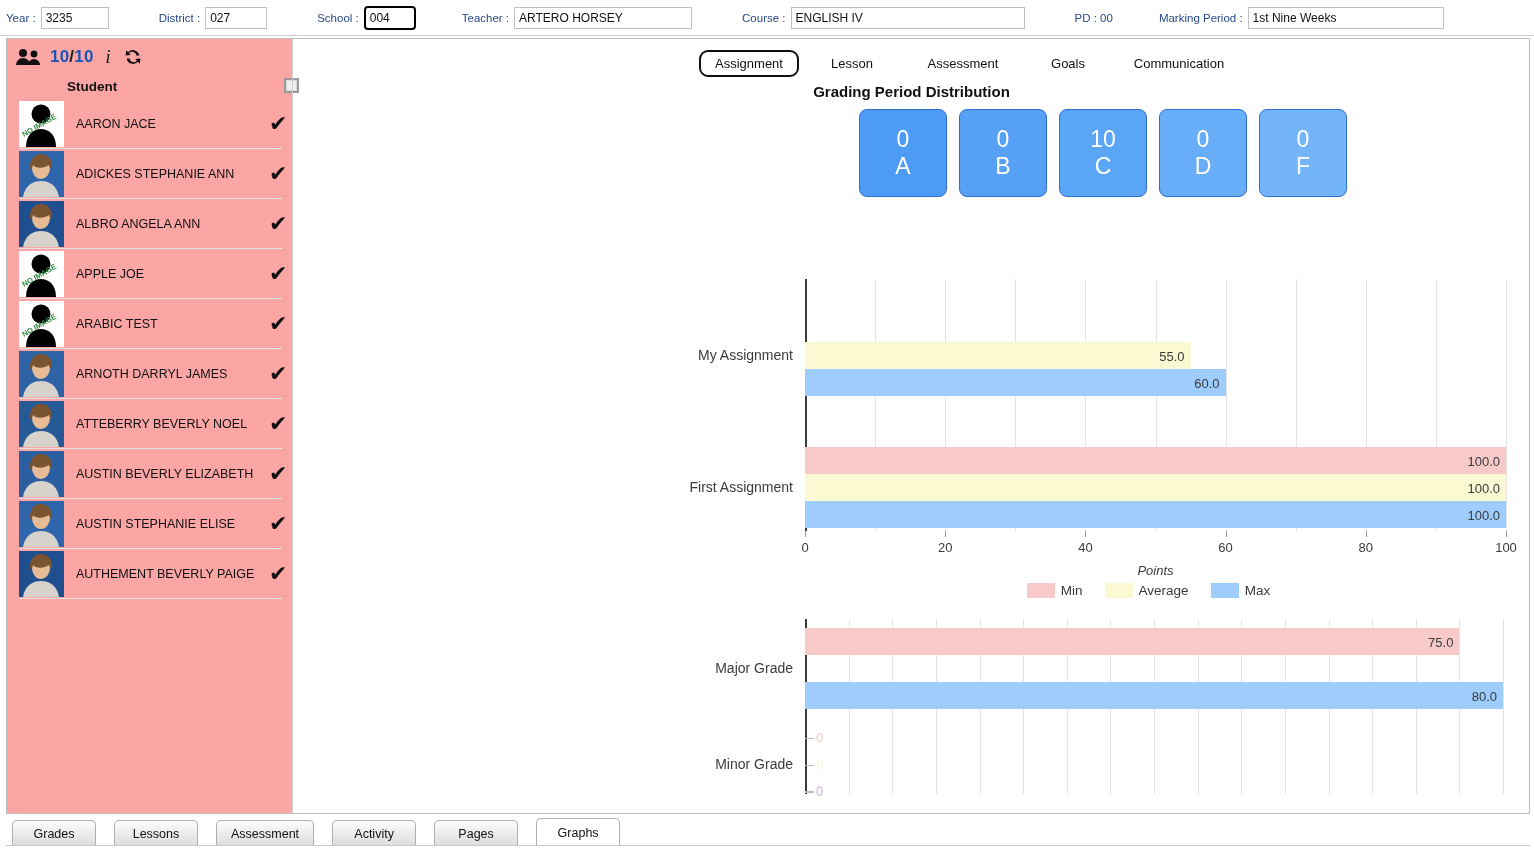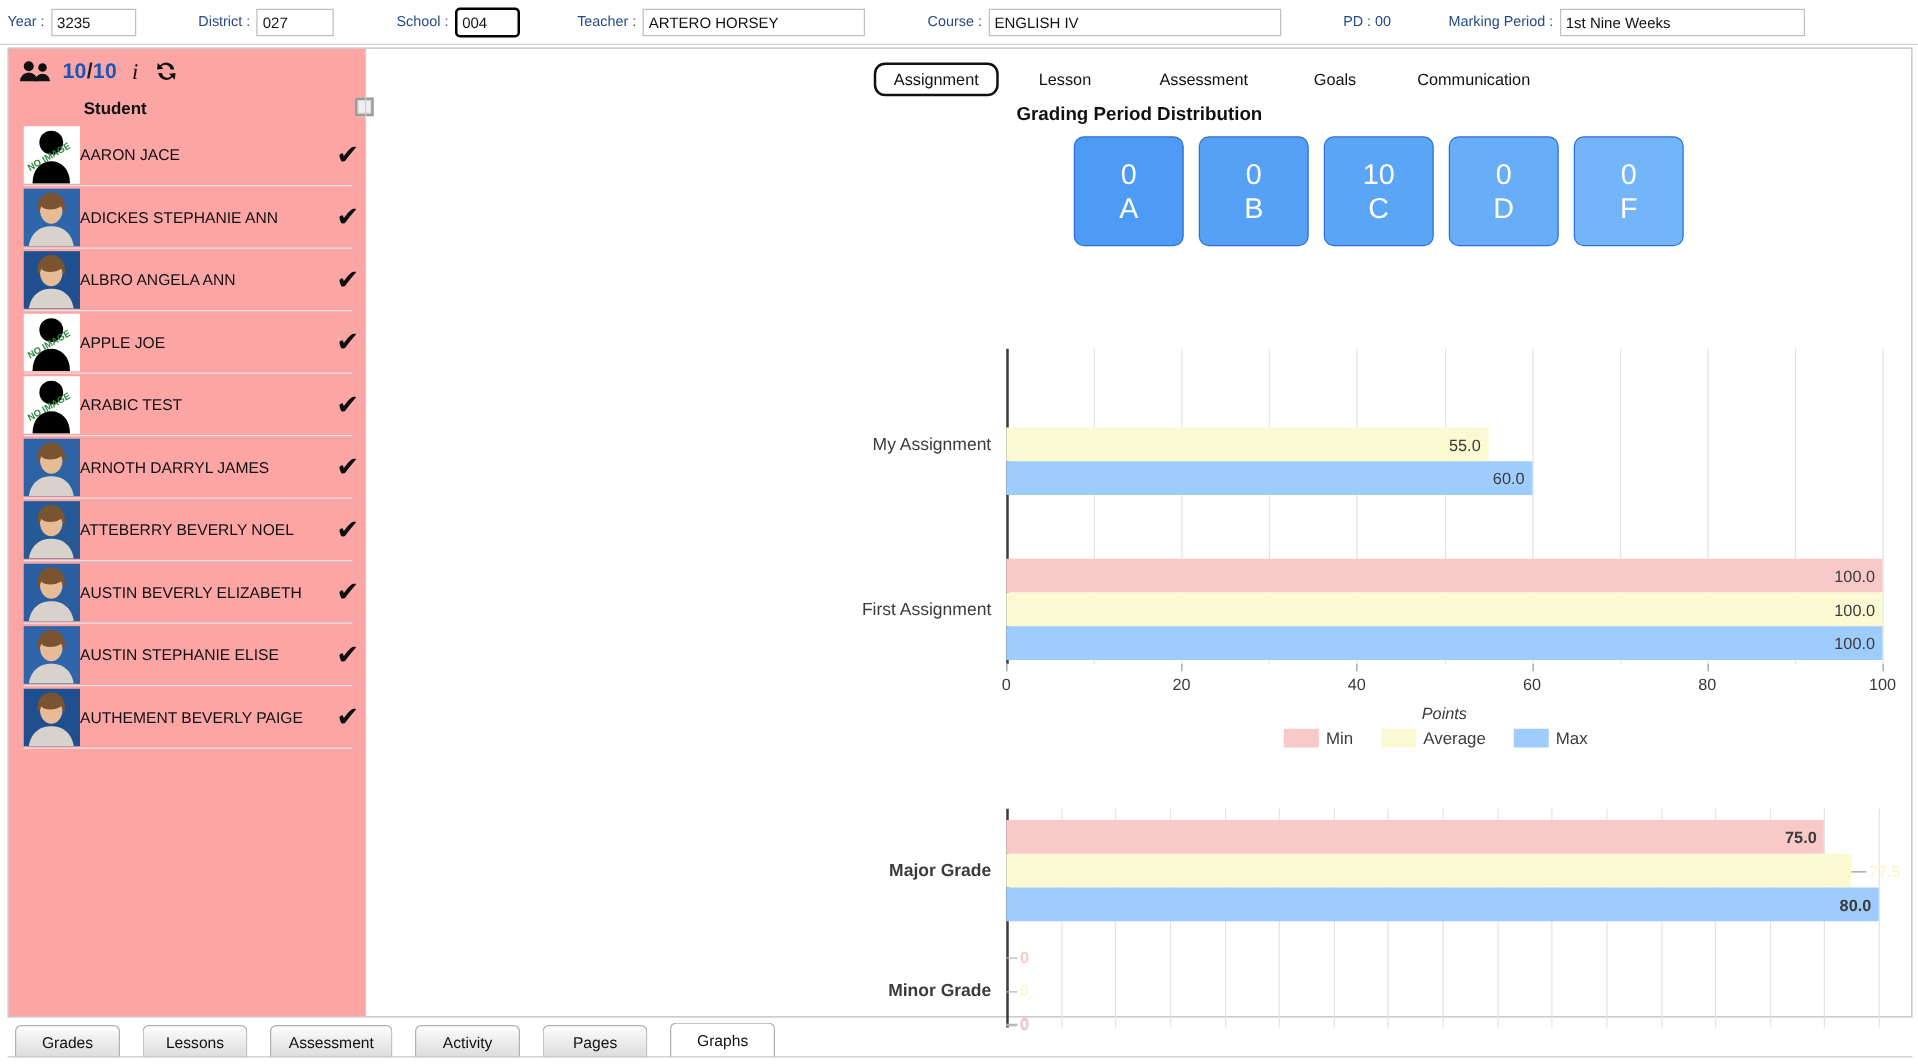--- a/index.html
+++ b/index.html
@@ -92,7 +92,7 @@
   }
   .stu-photo.noimg { background: #ffffff; }
   .stu-name {
-    font-size: 12.5px; color: #111; white-space: nowrap;
+    margin-left: 12px; font-size: 12.5px; color: #111; white-space: nowrap;
   }
   .stu-check {
     position: absolute; left: 250px; top: 50%; transform: translateY(-50%);

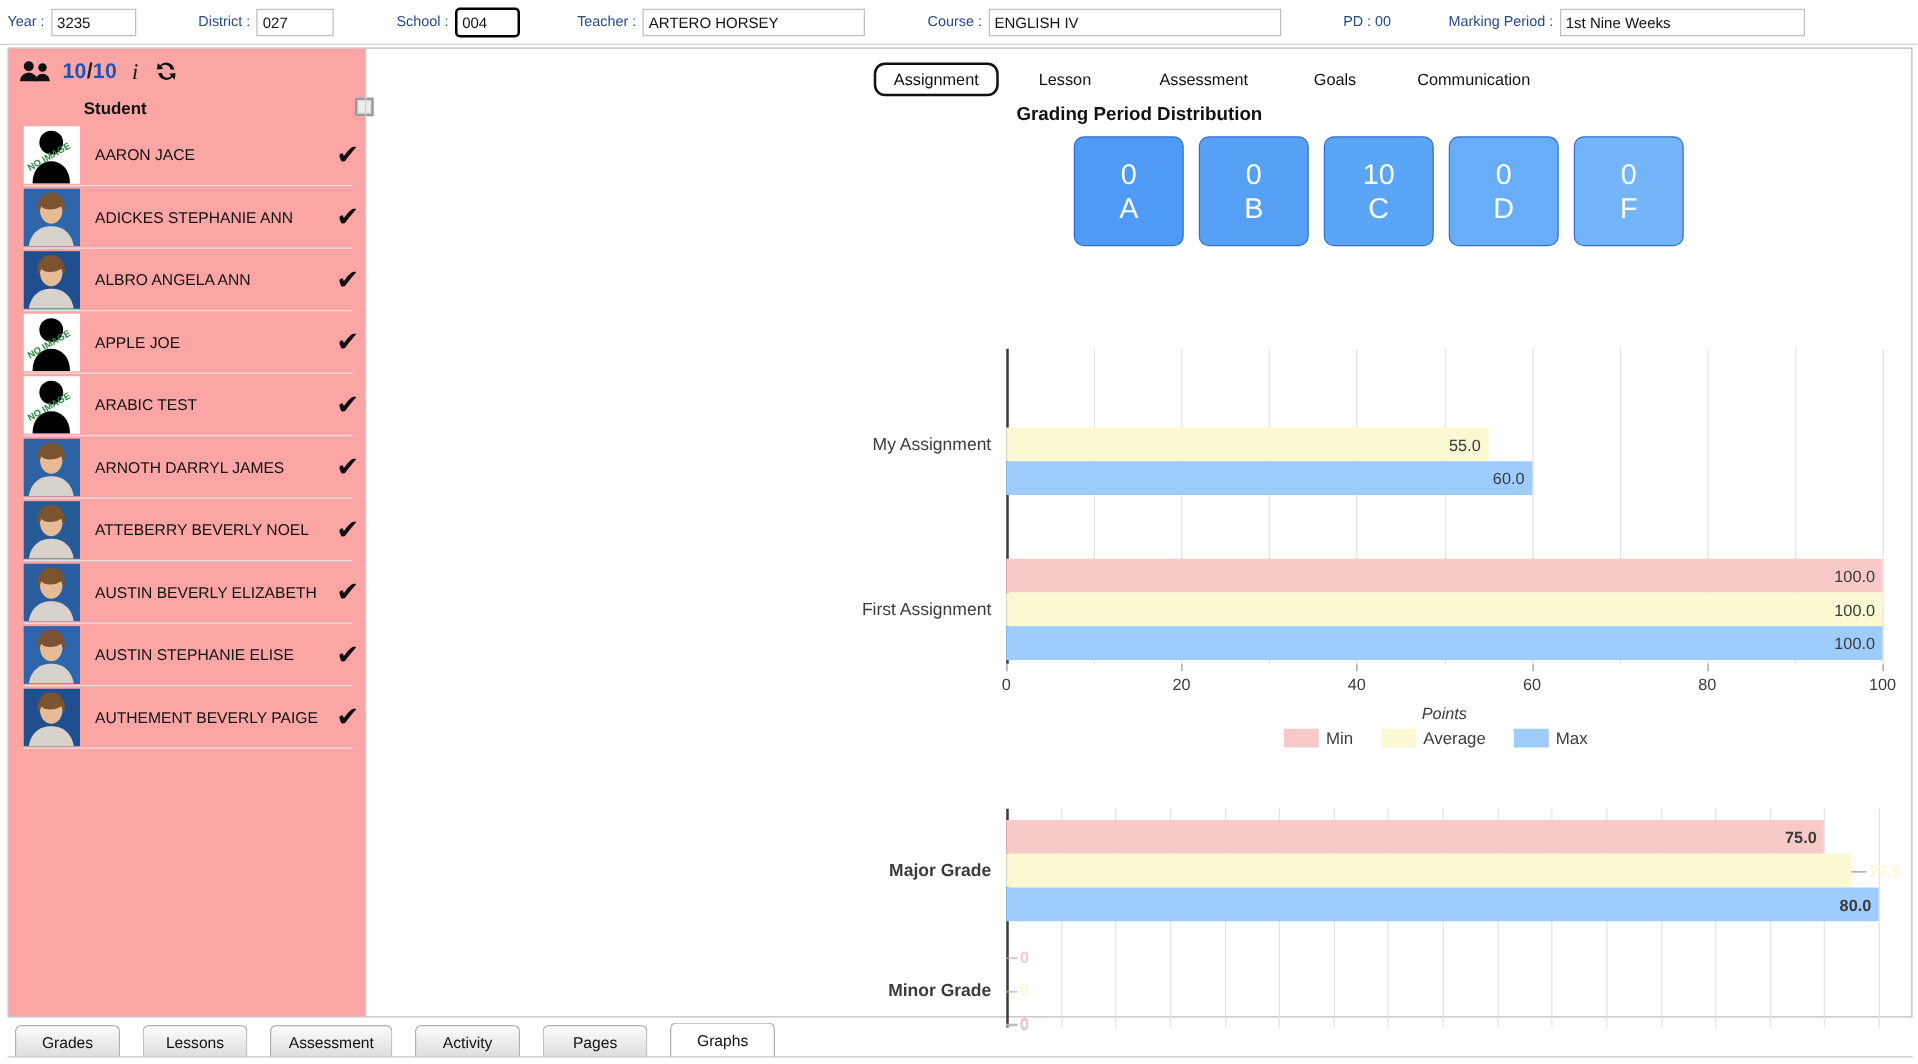--- a/index.html
+++ b/index.html
@@ -466,7 +466,7 @@
         </div>
       </div>
 
-    <div class="chart" id="chart2" style="left:0px; top:572px; width:1238px; height:206px;font-weight:bold;">
+    <div class="chart" id="chart2" style="left:0px; top:544px; width:1238px; height:206px;">
         <div class="plot" style="left: 0px; top: 36px; width: 1238px; height: 175px;">
           <div class="gridline" style="left: 555.625px; height: 175px;"></div>
           <div class="gridline" style="left: 599.25px; height: 175px;"></div>

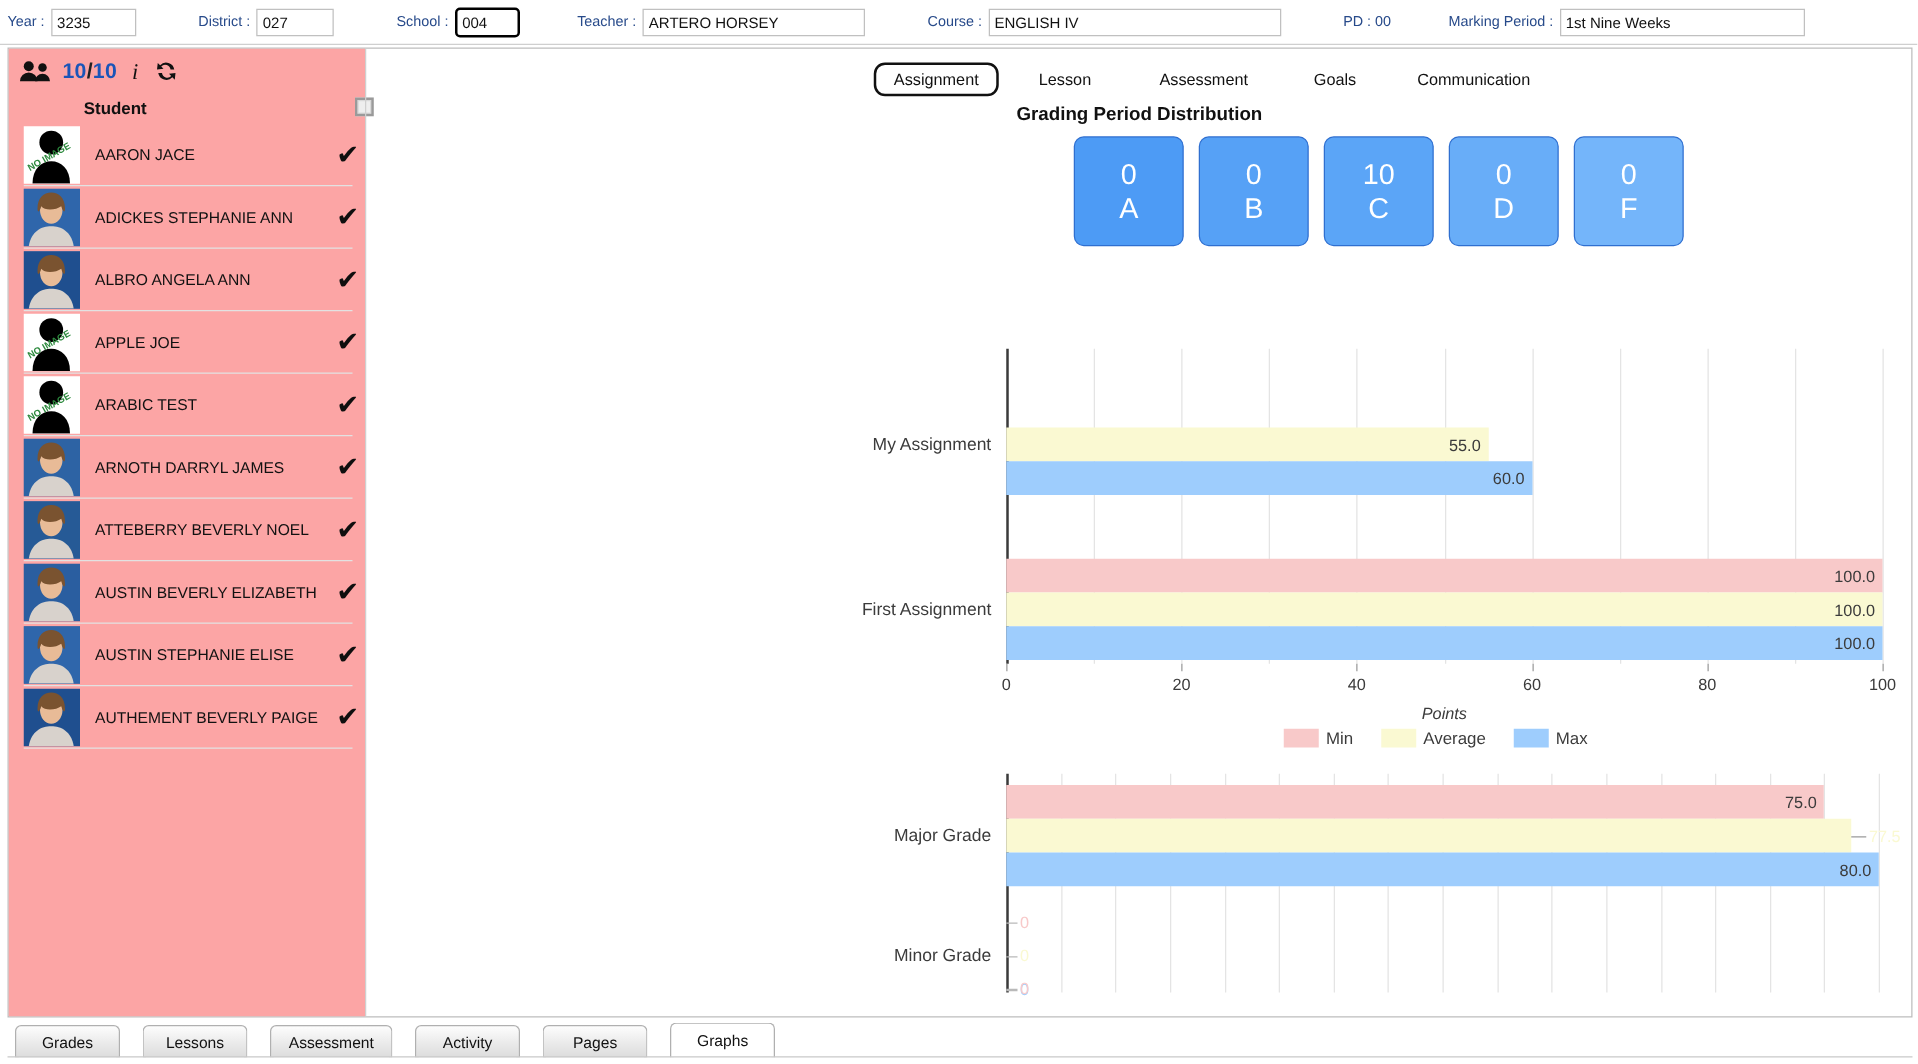--- a/index.html
+++ b/index.html
@@ -488,10 +488,6 @@
           <div class="bar" style="left: 512px; top: 9px; width: 654.375px; height: 27px; background: rgb(248, 201, 201);">
             <span class="val">75.0</span>
           </div>
-          <div class="bar outside" style="left: 512px; top: 36px; width: 676.188px; height: 27px; background: rgb(250, 249, 210);">
-            <span class="val" style="color: rgb(250, 249, 210);">77.5</span>
-            <span class="leader"></span>
-          </div>
           <div class="bar" style="left: 512px; top: 63px; width: 698px; height: 27px; background: rgb(158, 205, 253);">
             <span class="val">80.0</span>
           </div>

